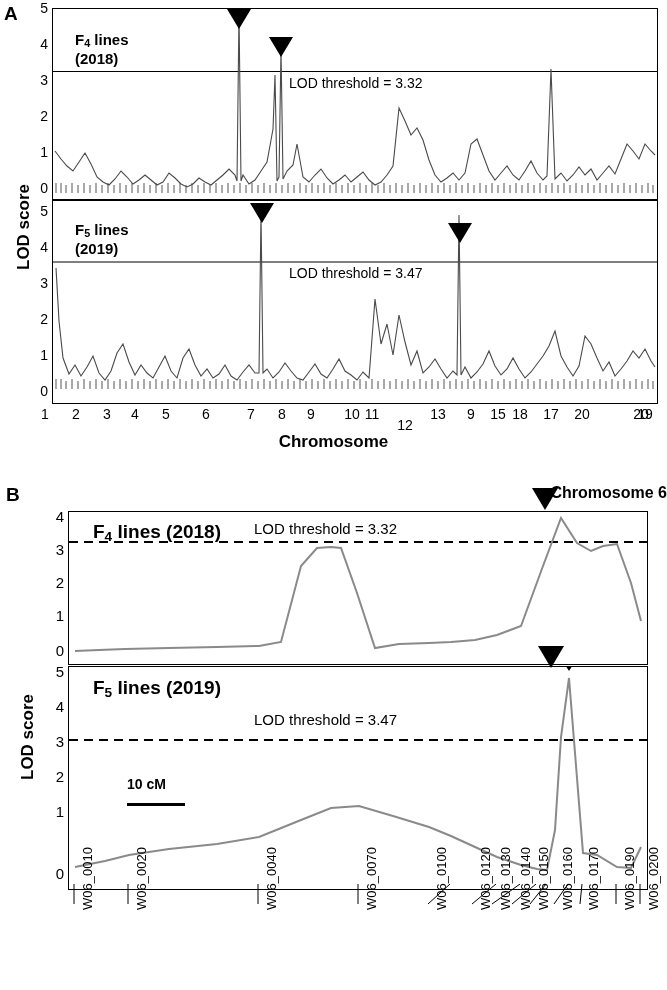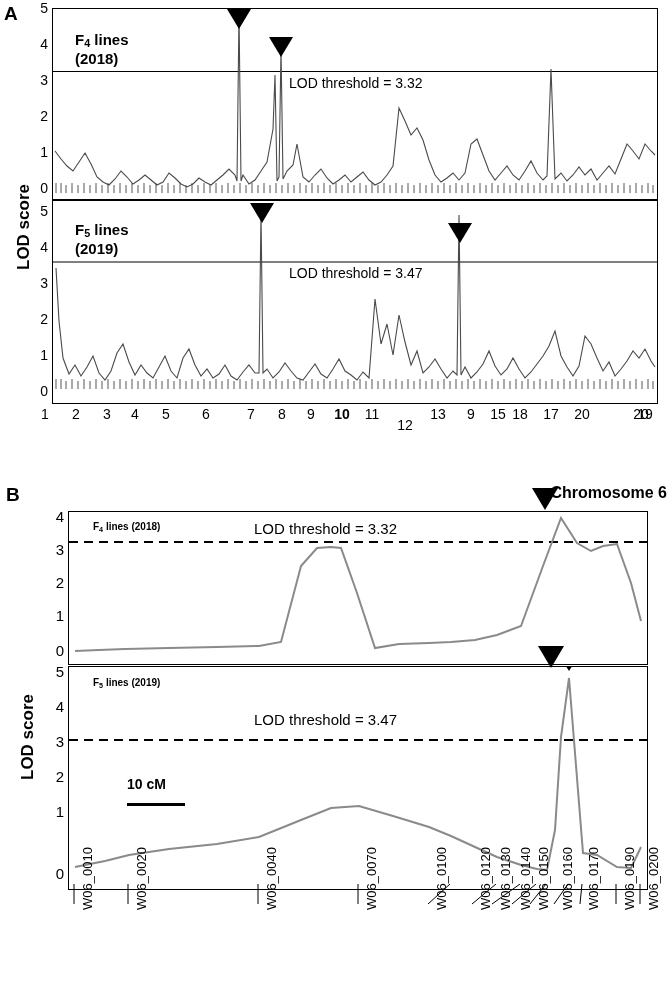--- a/index.html
+++ b/index.html
@@ -195,7 +195,7 @@
   <div class="xtickA" style="left:240px;top:406px;">7</div>
   <div class="xtickA" style="left:271px;top:406px;">8</div>
   <div class="xtickA" style="left:300px;top:406px;">9</div>
-  <div class="xtickA" style="left:331px;top:406px;font-weight:bold;">10</div>
+  <div class="xtickA" style="left:341px;top:406px;">10</div>
   <div class="xtickA" style="left:361px;top:406px;">11</div>
   <div class="xtickA" style="left:394px;top:417px;">12</div>
   <div class="xtickA" style="left:427px;top:406px;">13</div>

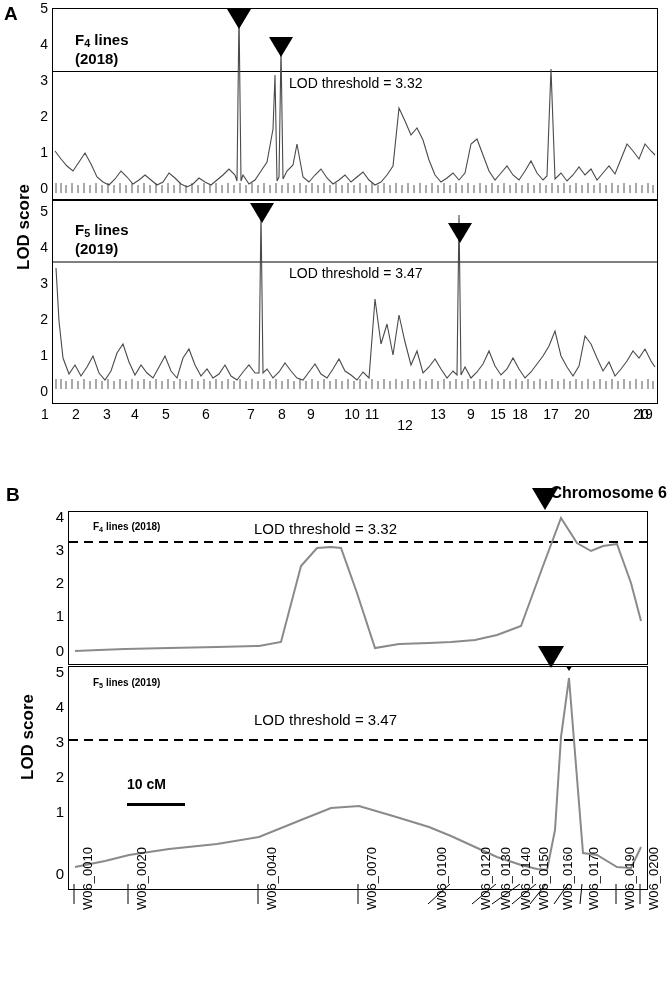--- a/index.html
+++ b/index.html
@@ -207,6 +207,7 @@
   <div class="xtickA" style="left:600px;top:406px;margin-left:34px;">19</div>
   <div class="xtickA" style="left:630px;top:406px;">20</div>
 
+  <div style="position:absolute;left:0;top:432px;width:667px;text-align:center;font-size:17px;font-weight:bold;">Chromosome</div>
 </div>
 
 <div id="panelB">

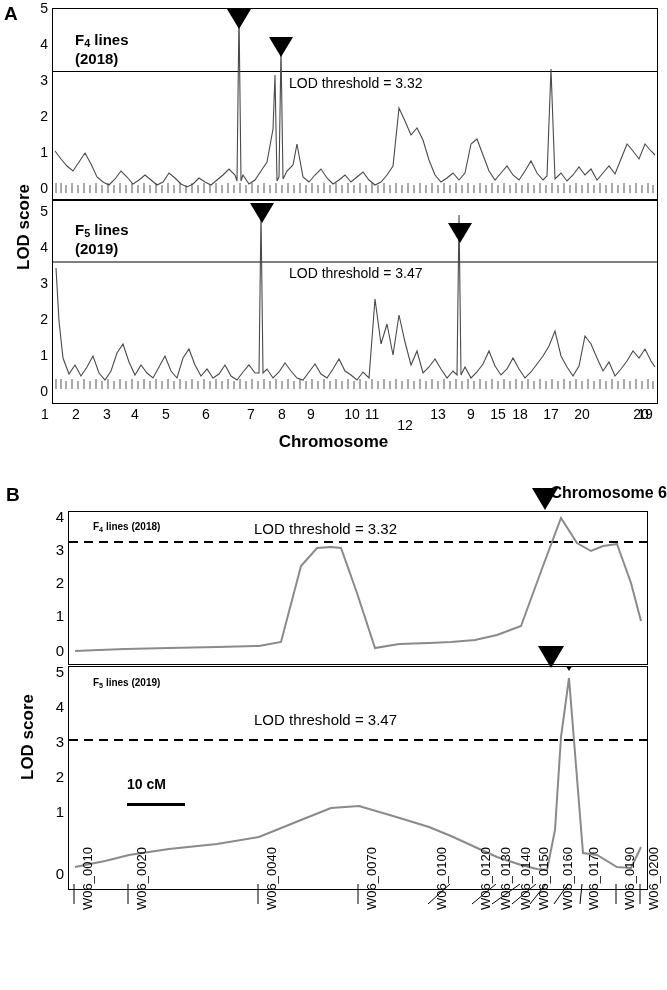--- a/index.html
+++ b/index.html
@@ -116,7 +116,7 @@
   }
   .inner-labelB{
     position:absolute;
-    font-size:10px;
+    font-size:19px;
     font-weight:bold;
   }
   .sub{font-size:0.72em;vertical-align:-0.22em;}

